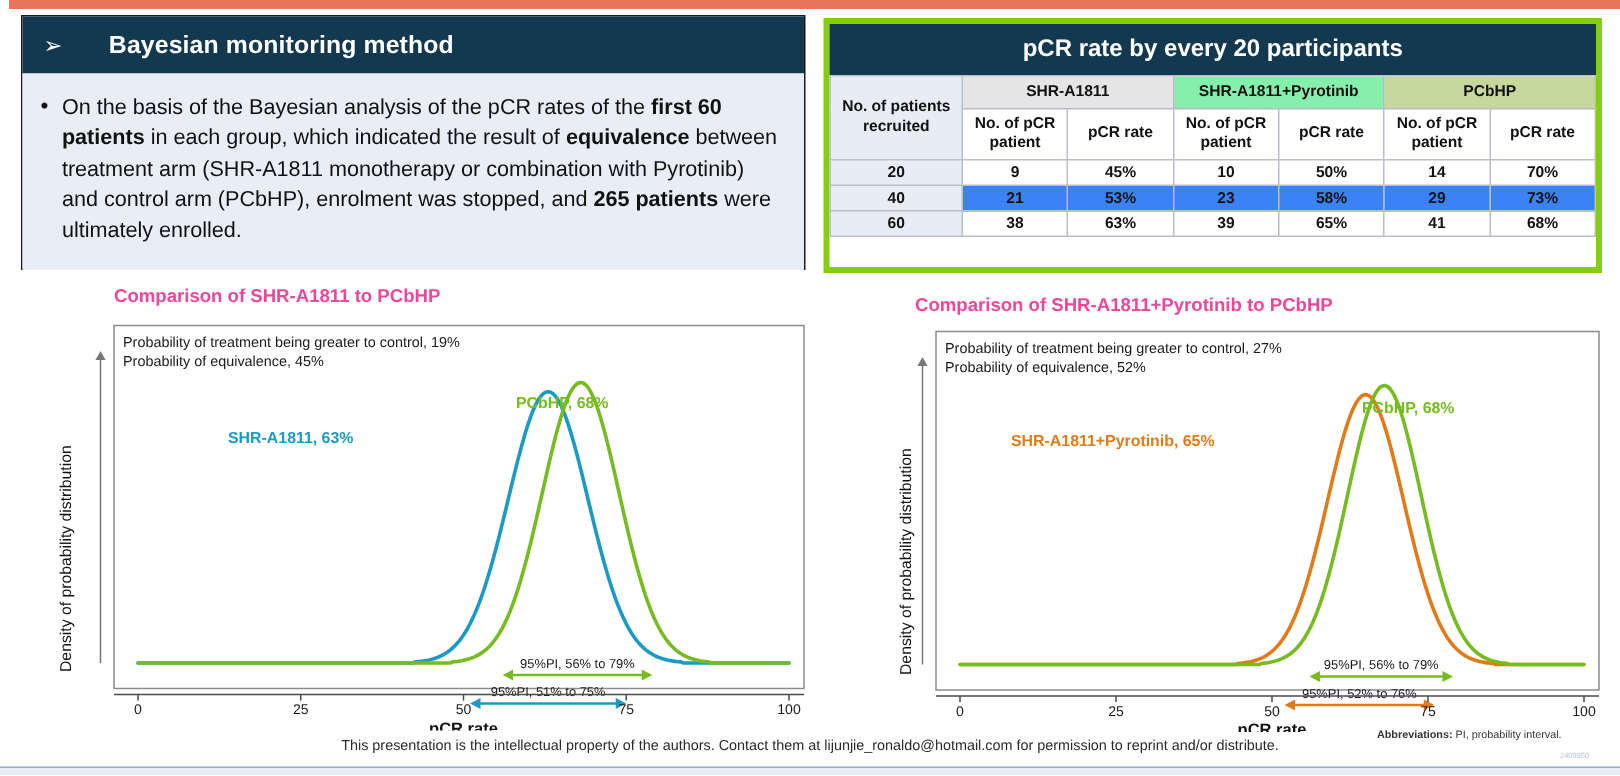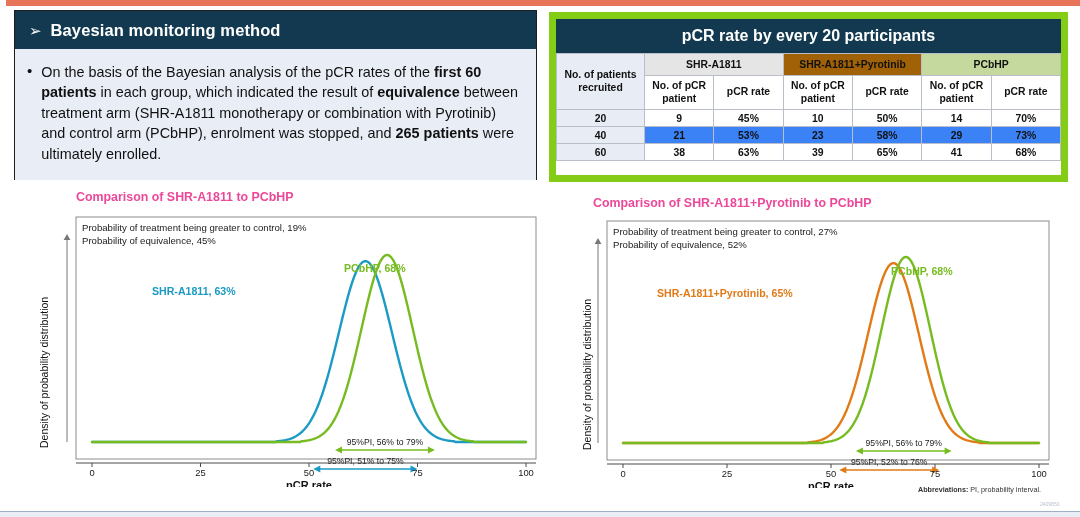--- a/index.html
+++ b/index.html
@@ -31,7 +31,7 @@
   }
   .bayes-arrow { color:#ffffff; font-size: 15px; line-height: 1; }
   .bayes-title {
-    color: #ffffff; font-size: 16.5px; font-weight: bold; letter-spacing: .1px;
+    color: #ffffff; font-size: 16.5px; font-weight: bold; letter-spacing: .1px; margin-left: 22px;
   }
   .bayes-body {
     height: 131px; background: #E9EDF6; display: flex; padding: 13px 14px 0 12px;

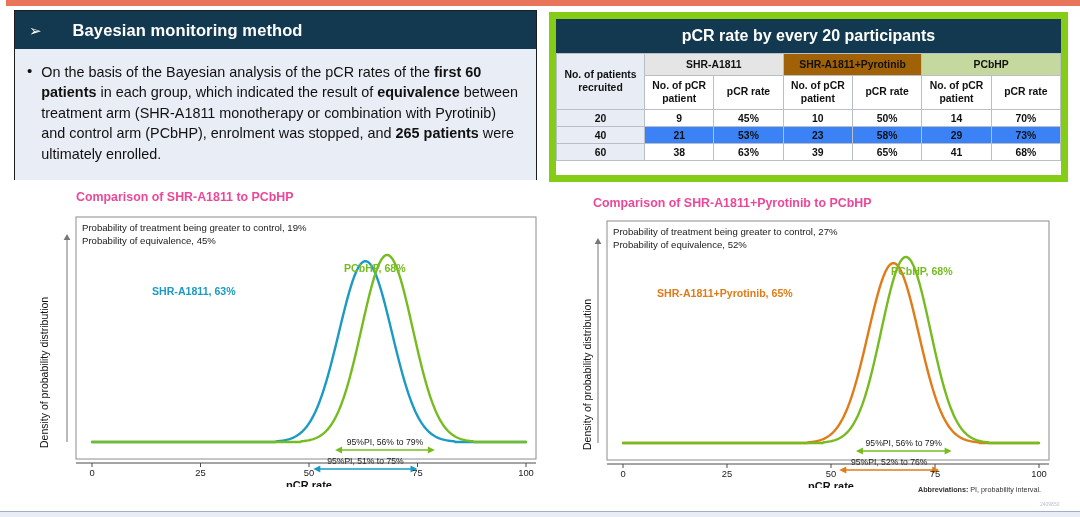--- a/index.html
+++ b/index.html
@@ -45,7 +45,7 @@
   
   .table-panel {
     position: absolute; left: 549px; top: 12px; width: 519px; height: 170px;
-    border: 7px solid #84cc16; background:#fff;
+    border: 4px solid #84cc16; background:#fff;
   }
   .tbl-title {
     background:#12394F; color:#fff; font-size:16px; font-weight:bold;

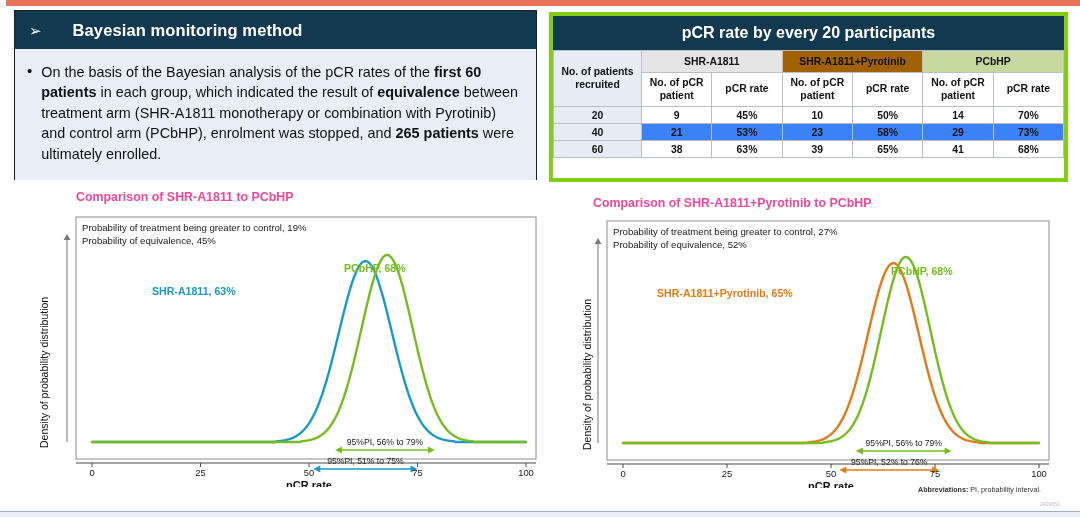--- a/index.html
+++ b/index.html
@@ -58,7 +58,7 @@
   }
   .grp-head { height: 22px; font-size: 11px; }
   .grp-a { background: #e5e5e5; }
-  .grp-b { background: #a16207; }
+  .grp-b { background: #86efac; }
   .grp-c { background: #C5D89D; }
   .rowhead {
     background: #E8EDF5; font-size: 10.6px; line-height: 1.22; font-weight: bold;

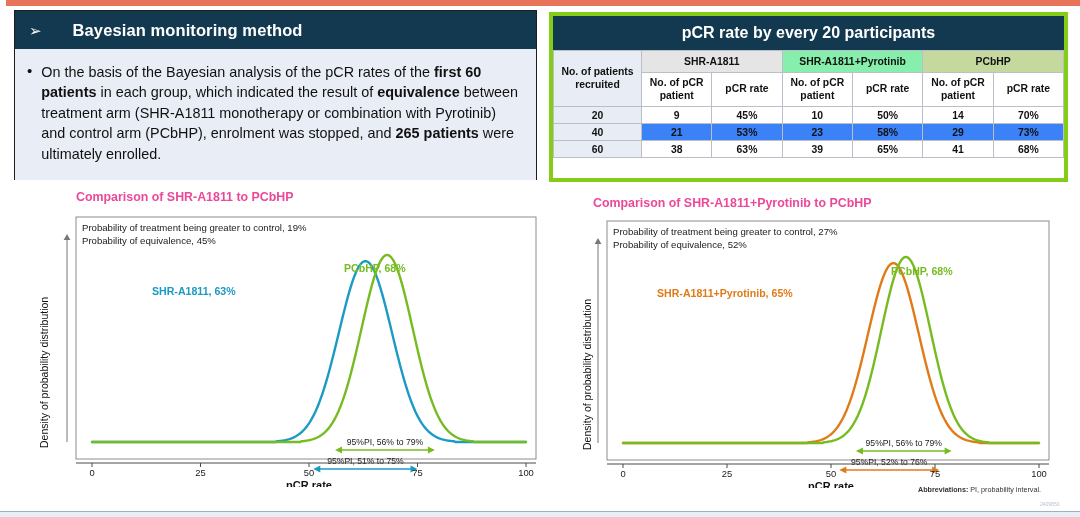--- a/index.html
+++ b/index.html
@@ -75,7 +75,7 @@
     font-size: 12.4px; font-weight: bold; color:#ec4899; margin-bottom: 3px;
   }
   .chart-left  { left: 14px;  top: 190px; width: 530px; height: 300px; }
-  .chart-right { left: 579px; top: 196px; width: 474px; height: 295px; }
+  .chart-right { left: 596px; top: 196px; width: 474px; height: 295px; }
   .chart-right .chart-title { text-align: left; padding-left: 14px; }
   .chart-left  .chart-title { text-align: left; padding-left: 62px; }
 

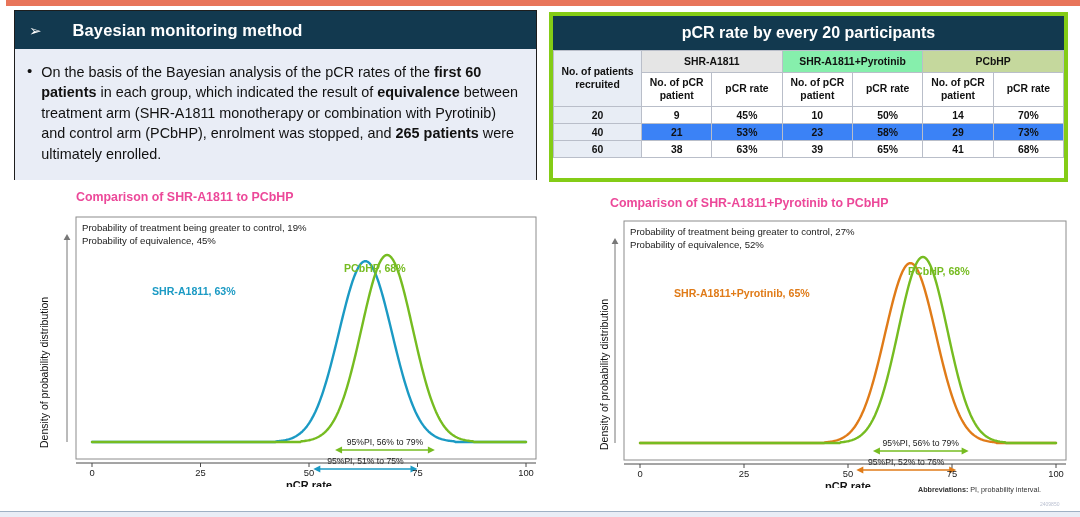--- a/index.html
+++ b/index.html
@@ -246,6 +246,7 @@
       </svg>
   </div>
 
+  <div class="footer-note">This presentation is the intellectual property of the authors. Contact them at lijunjie_ronaldo@hotmail.com for permission to reprint and/or distribute.</div>
   <div class="abbrev">
     <b>Abbreviations:</b><span> PI, probability interval.</span>
   </div>

